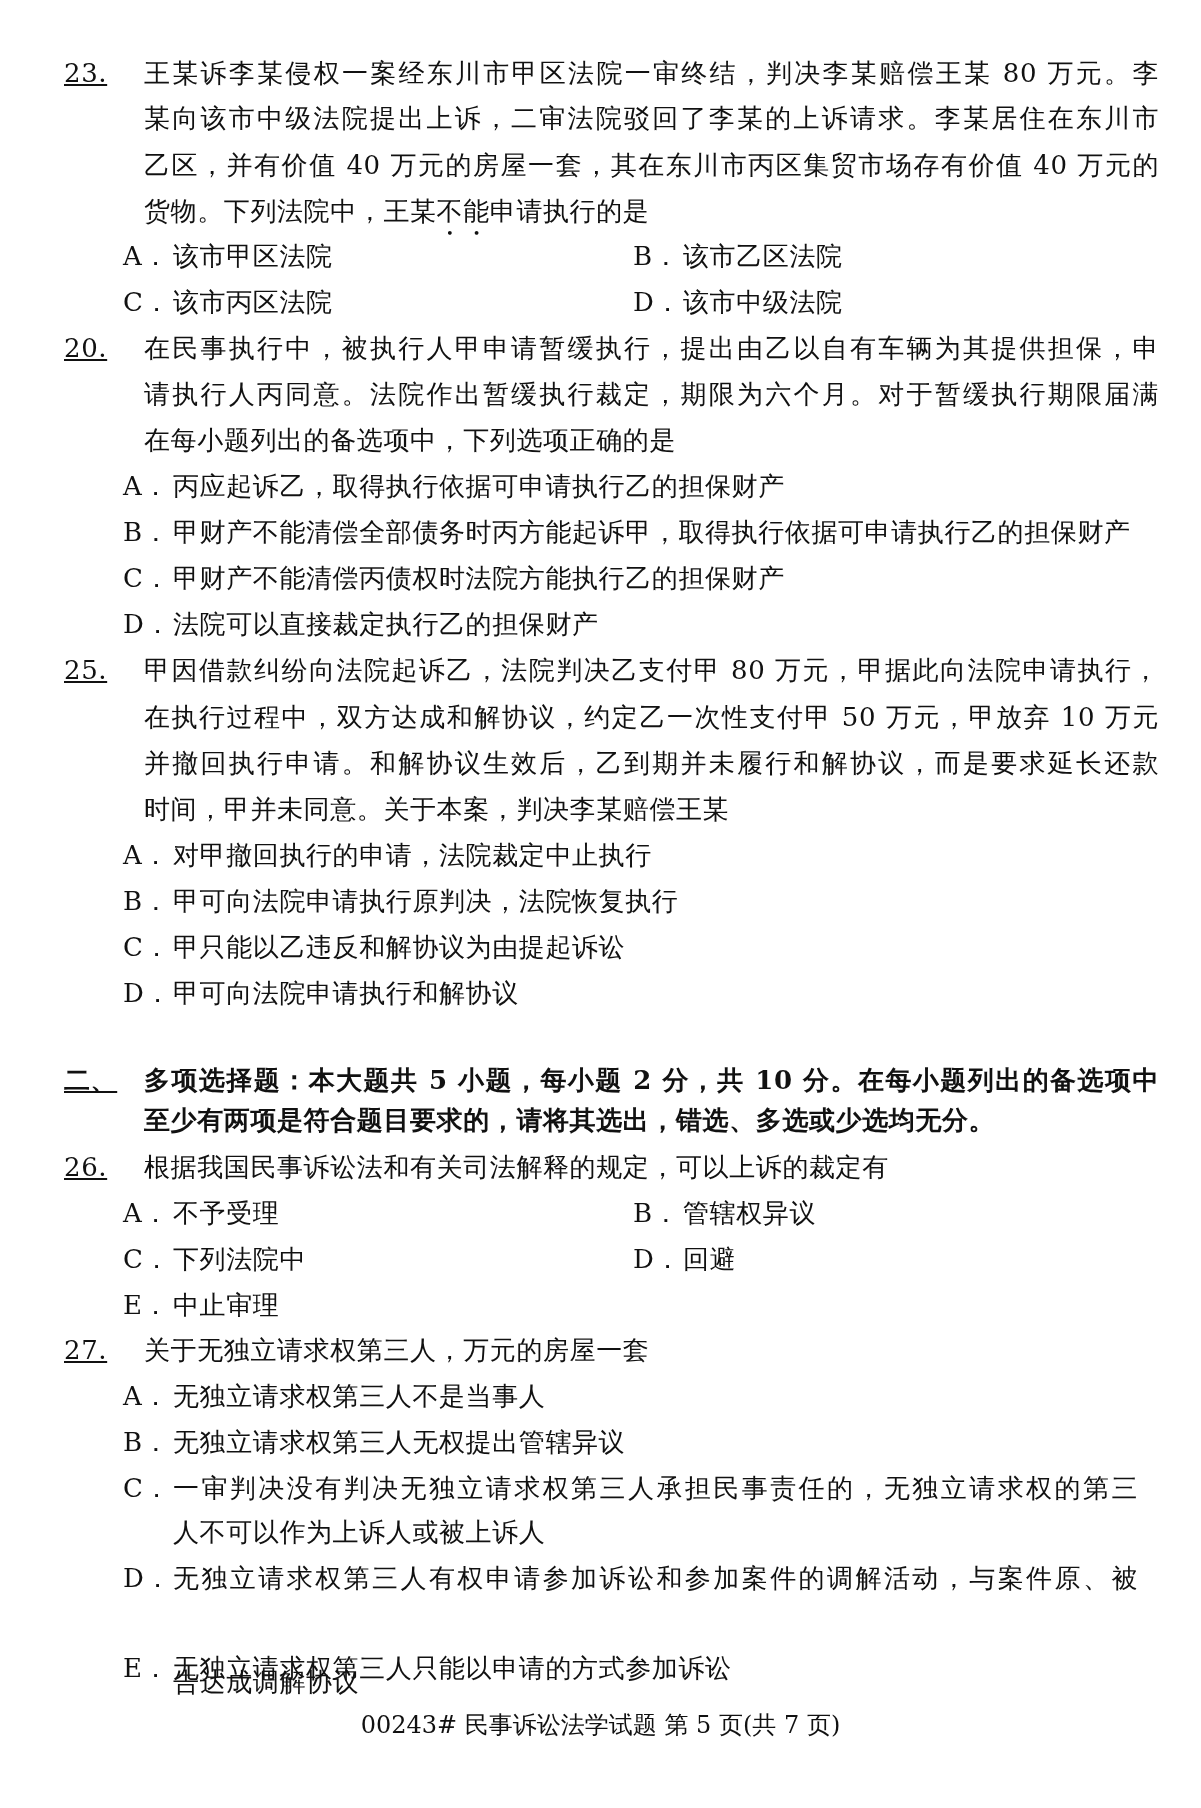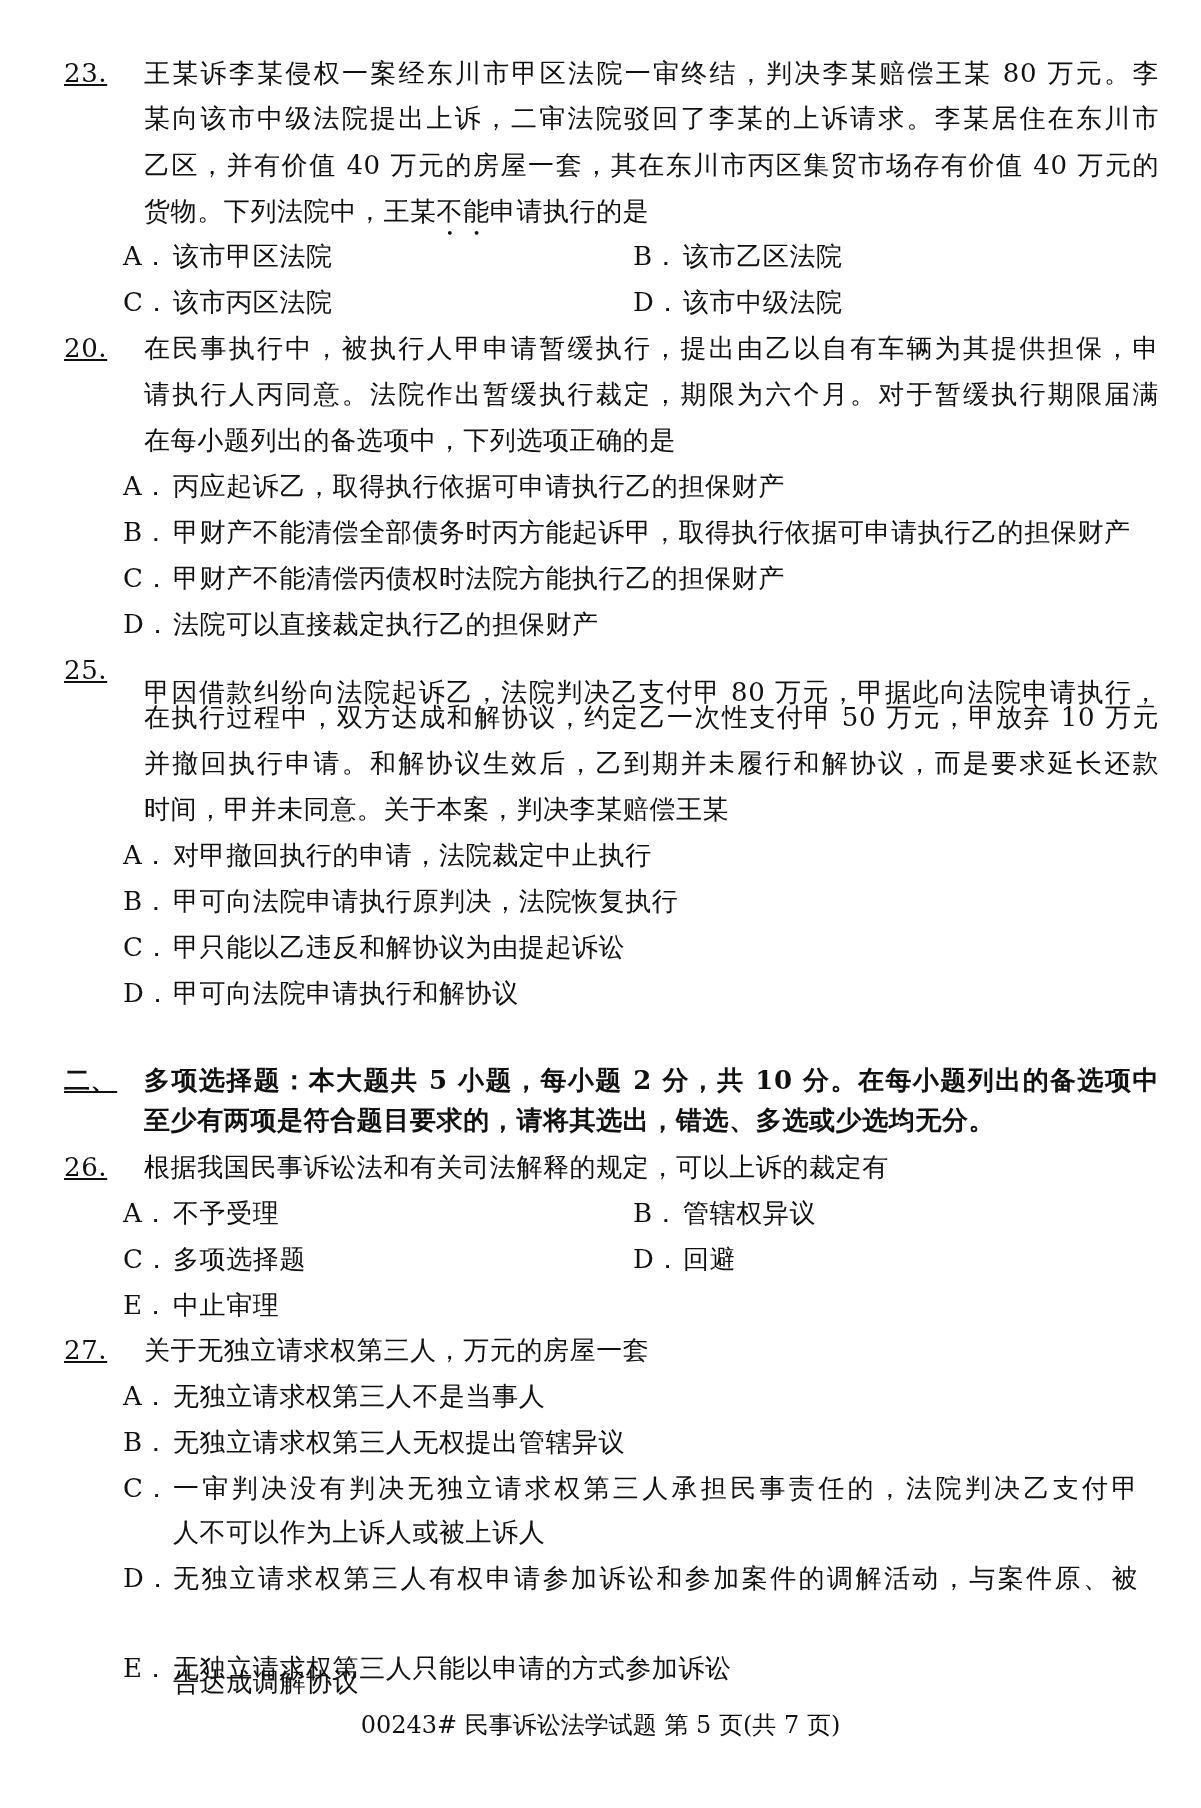--- a/index.html
+++ b/index.html
@@ -75,7 +75,7 @@
 
 <div>
   <div class="line qnum" style="top:654px">25.</div>
-  <div class="line body-text" style="top:676px">
+  <div class="line body-text" style="top:654px">
       <span class="justify">甲因借款纠纷向法院起诉乙，法院判决乙支付甲 80 万元，甲据此向法院申请执行，</span>
     </div>
   <div class="line body-text" style="top:701px">

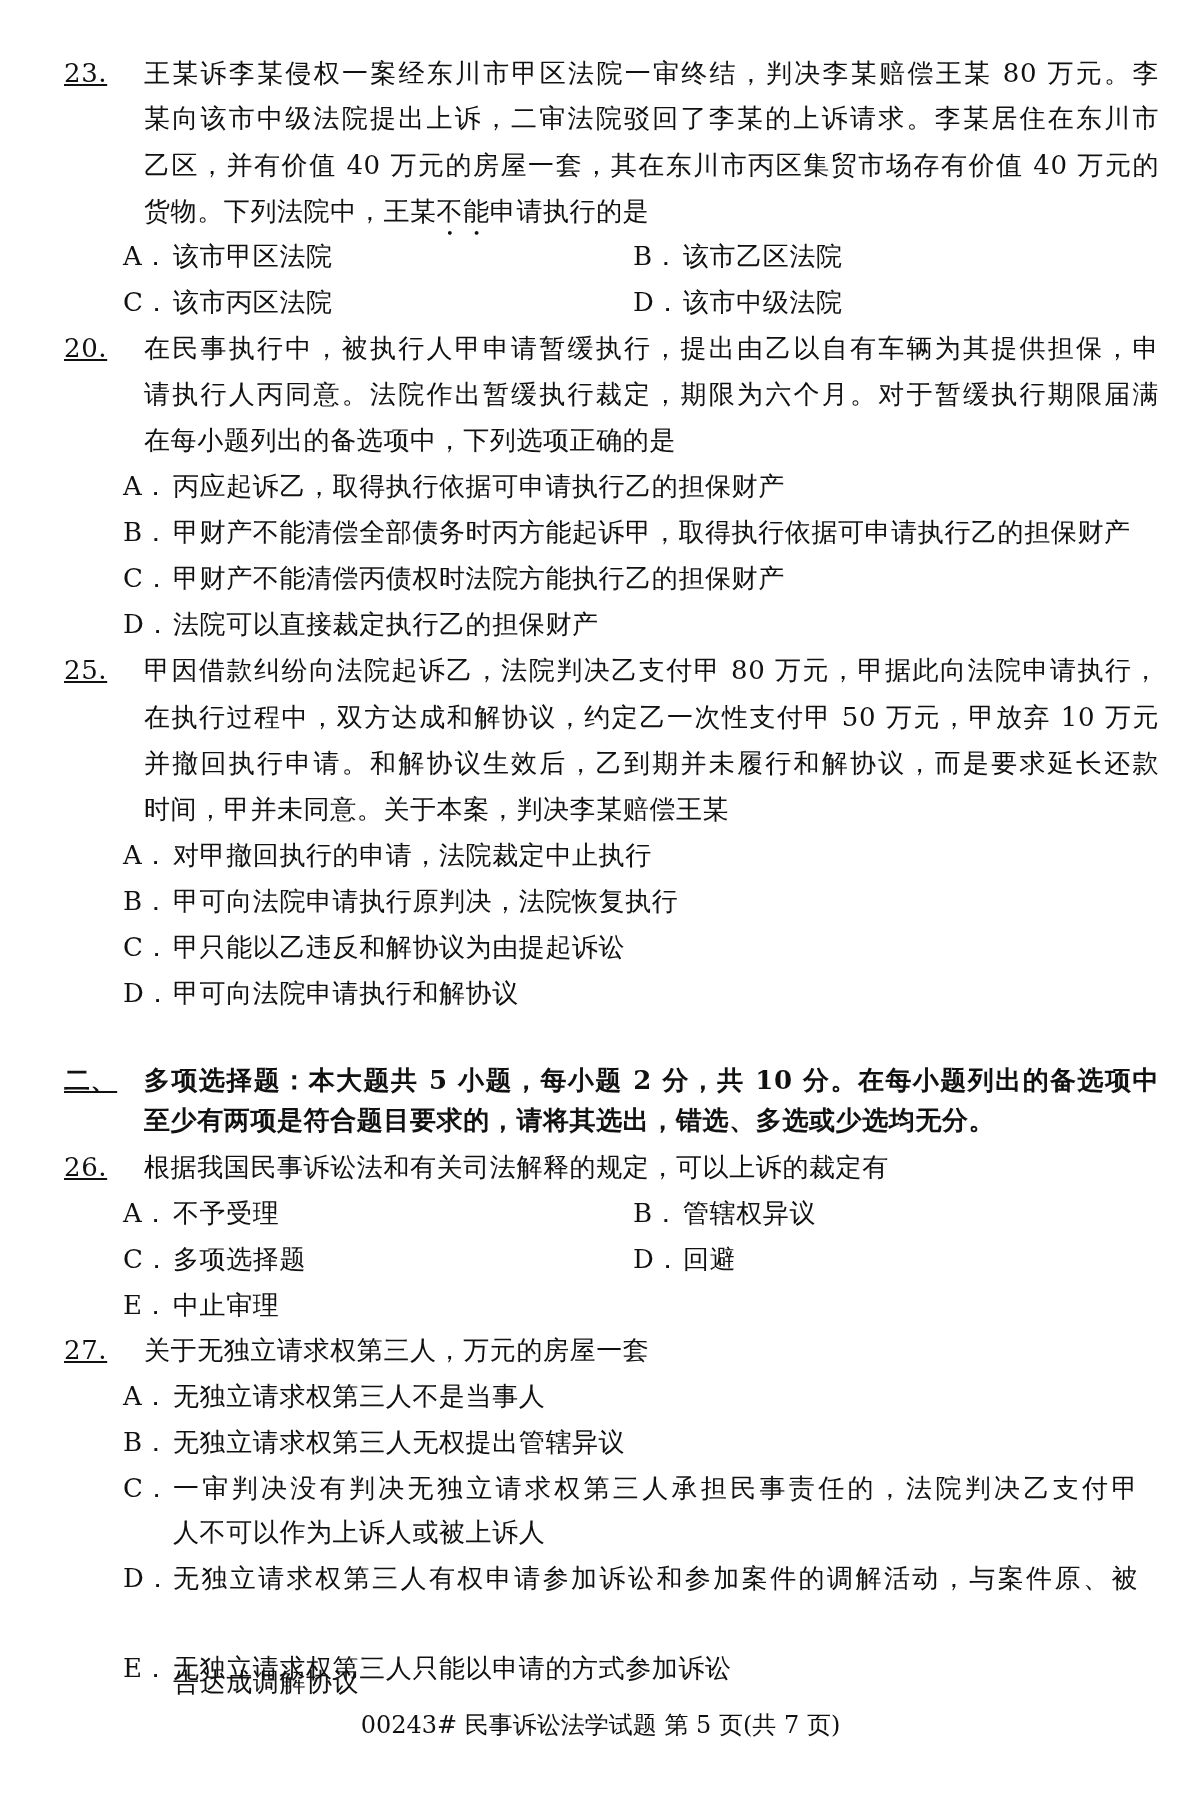--- a/index.html
+++ b/index.html
@@ -104,7 +104,7 @@
   <div class="line body-text" style="top:1151px">根据我国民事诉讼法和有关司法解释的规定，可以上诉的裁定有</div>
   <div class="line opt-left" style="top:1197px"><span class="label">A．</span><span>不予受理</span></div>
   <div class="line opt-right" style="top:1197px"><span class="label">B．</span><span>管辖权异议</span></div>
-  <div class="line opt-left" style="top:1243px"><span class="label">C．</span><span>多项选择题</span></div>
+  <div class="line opt-left" style="top:1243px"><span class="label">C．</span><span>下列法院中</span></div>
   <div class="line opt-right" style="top:1243px"><span class="label">D．</span><span>回避</span></div>
   <div class="line opt-left" style="top:1289px"><span class="label">E．</span><span>中止审理</span></div>
 </div>

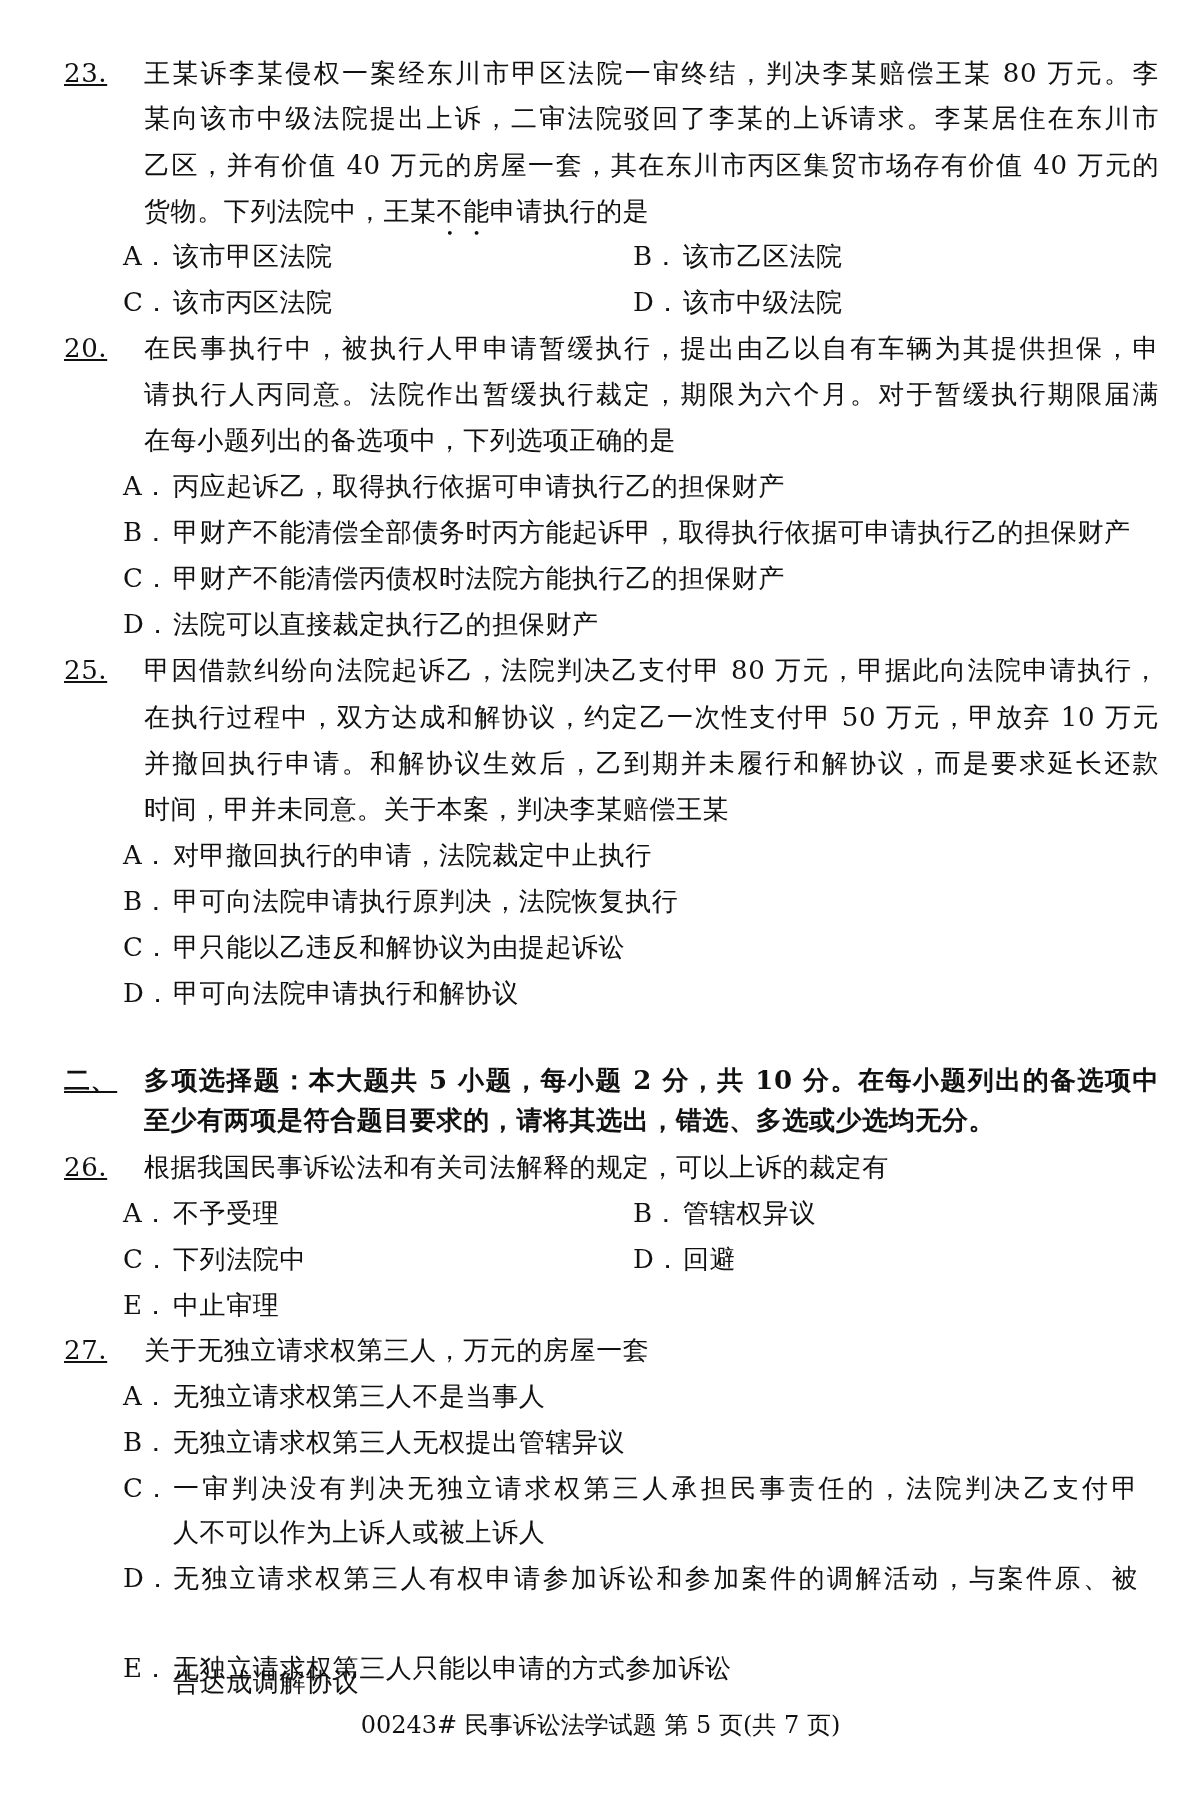--- a/index.html
+++ b/index.html
@@ -114,7 +114,7 @@
   <div class="line body-text" style="top:1334px">关于无独立请求权第三人，万元的房屋一套</div>
   <div class="line opt-left" style="top:1380px"><span class="label">A．</span><span>无独立请求权第三人不是当事人</span></div>
   <div class="line opt-left" style="top:1426px"><span class="label">B．</span><span>无独立请求权第三人无权提出管辖异议</span></div>
-  <div class="line opt-left" style="top:1472px"><span class="label">C．</span><span style="display:inline-block;width:965px;text-align:justify;text-align-last:justify;">一审判决没有判决无独立请求权第三人承担民事责任的，法院判决乙支付甲</span></div>
+  <div class="line opt-left" style="top:1472px"><span class="label">C．</span><span style="display:inline-block;width:965px;text-align:justify;text-align-last:justify;">一审判决没有判决无独立请求权第三人承担民事责任的，无独立请求权的第三</span></div>
   <div class="line opt-cont" style="top:1516px">人不可以作为上诉人或被上诉人</div>
   <div class="line opt-left" style="top:1562px"><span class="label">D．</span><span style="display:inline-block;width:965px;text-align:justify;text-align-last:justify;">无独立请求权第三人有权申请参加诉讼和参加案件的调解活动，与案件原、被</span></div>
   <div class="line opt-cont" style="top:1666px">告达成调解协议</div>

